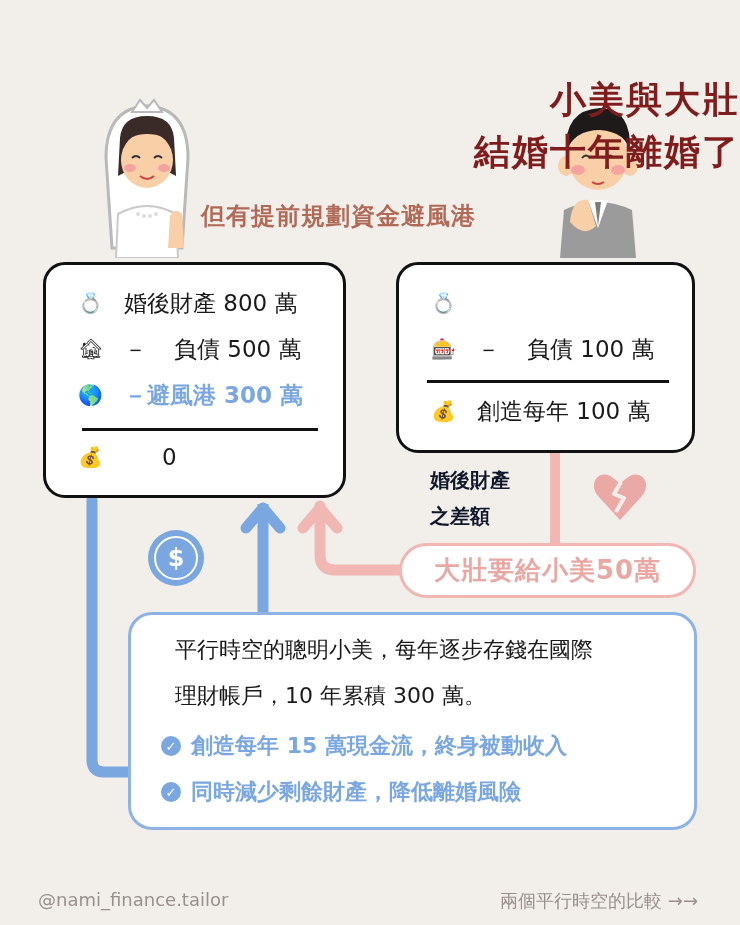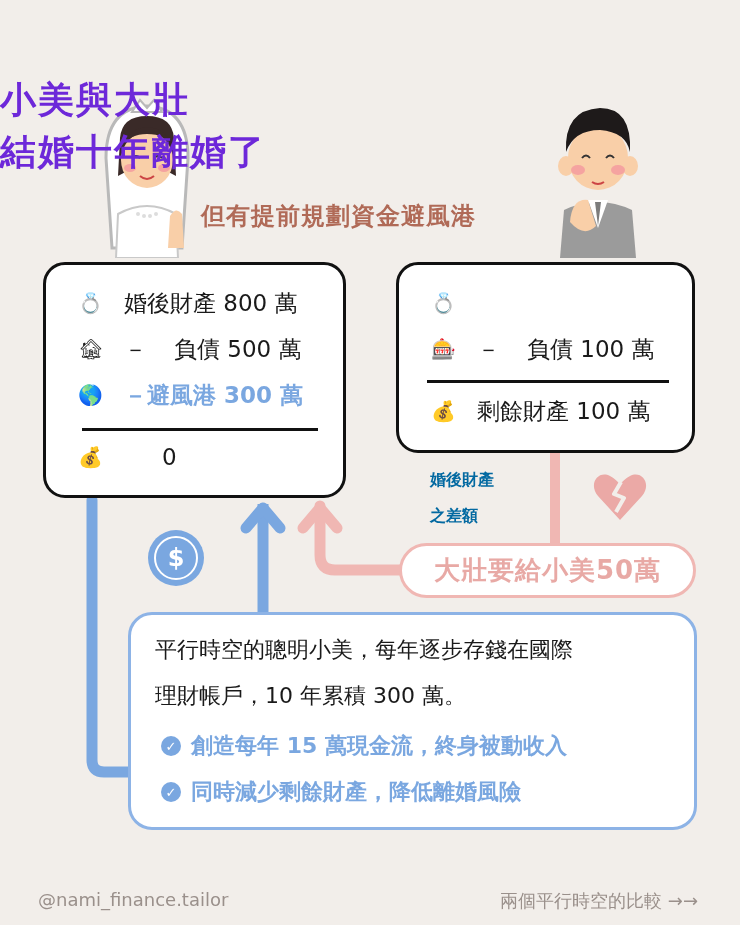--- a/index.html
+++ b/index.html
@@ -15,8 +15,8 @@
 
   
   .title {
-    position: absolute; left: 0; width: 740px; text-align: left;
-    color: #6d28d9; font-weight: bold; font-size: 36px; letter-spacing: 2px;
+    position: absolute; left: 0; width: 740px; text-align: right;
+    color: #7f1d1d; font-weight: bold; font-size: 36px; letter-spacing: 2px;
   }
   .title.l1 { top: 76px; }
   .title.l2 { top: 128px; }

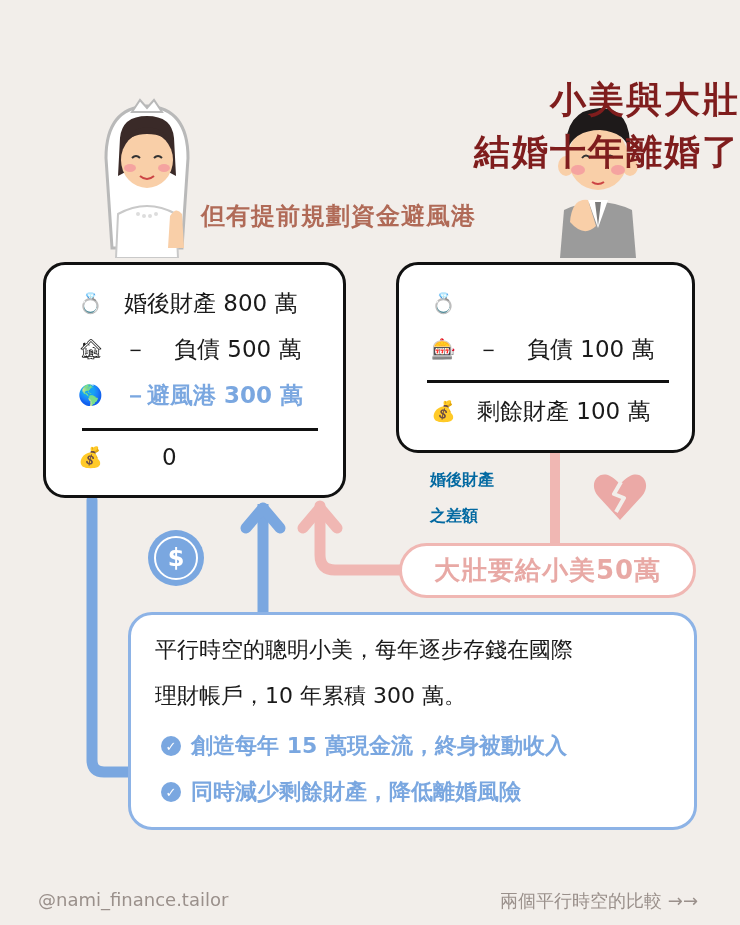--- a/index.html
+++ b/index.html
@@ -176,7 +176,7 @@
   <div class="divider" style="left:28px;top:115px;width:242px;"></div>
   <div class="row" style="left:30px;top:126px;">
     <span class="ico">💰</span>
-    <span>剩餘財產 100 萬</span>
+    <span>創造每年 100 萬</span>
   </div>
 </div>
 

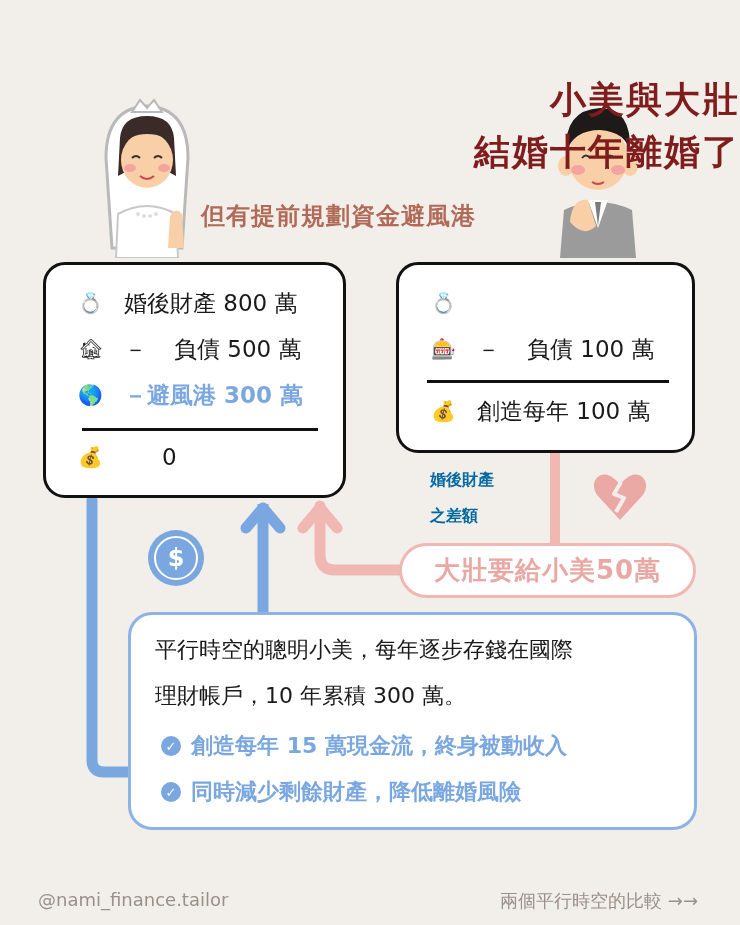--- a/index.html
+++ b/index.html
@@ -43,7 +43,7 @@
   .divider { position: absolute; height: 3px; background: #111; }
 
   
-  .pink-text { position: absolute; color: #0369a1; font-size: 16px; font-weight: bold; line-height: 36px; }
+  .pink-text { position: absolute; color: #0f172a; font-size: 20px; font-weight: bold; line-height: 36px; }
   .pink-pill {
     position: absolute; left: 399px; top: 543px; width: 297px; height: 55px;
     border: 3px solid #f0b7b3; border-radius: 30px; background: #fff;

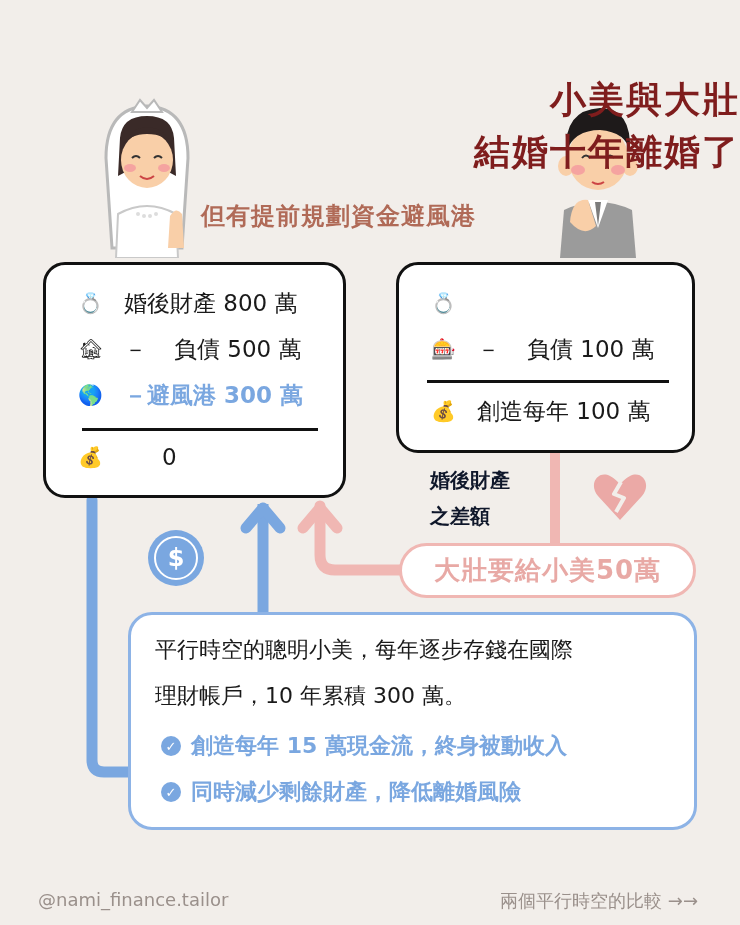--- a/index.html
+++ b/index.html
@@ -56,7 +56,7 @@
     position: absolute; left: 128px; top: 612px; width: 569px; height: 218px;
     border: 3px solid #8db3e6; border-radius: 24px; background: #fff;
   }
-  .bb-line { position: absolute; left: 24px; font-size: 22px; white-space: nowrap; line-height: 30px; }
+  .bb-line { position: absolute; left: 44px; font-size: 22px; white-space: nowrap; line-height: 30px; }
   .bb-check {
     position: absolute; left: 30px; font-size: 22px; color: #7aa7e0; font-weight: bold;
     display: flex; align-items: center; white-space: nowrap;

